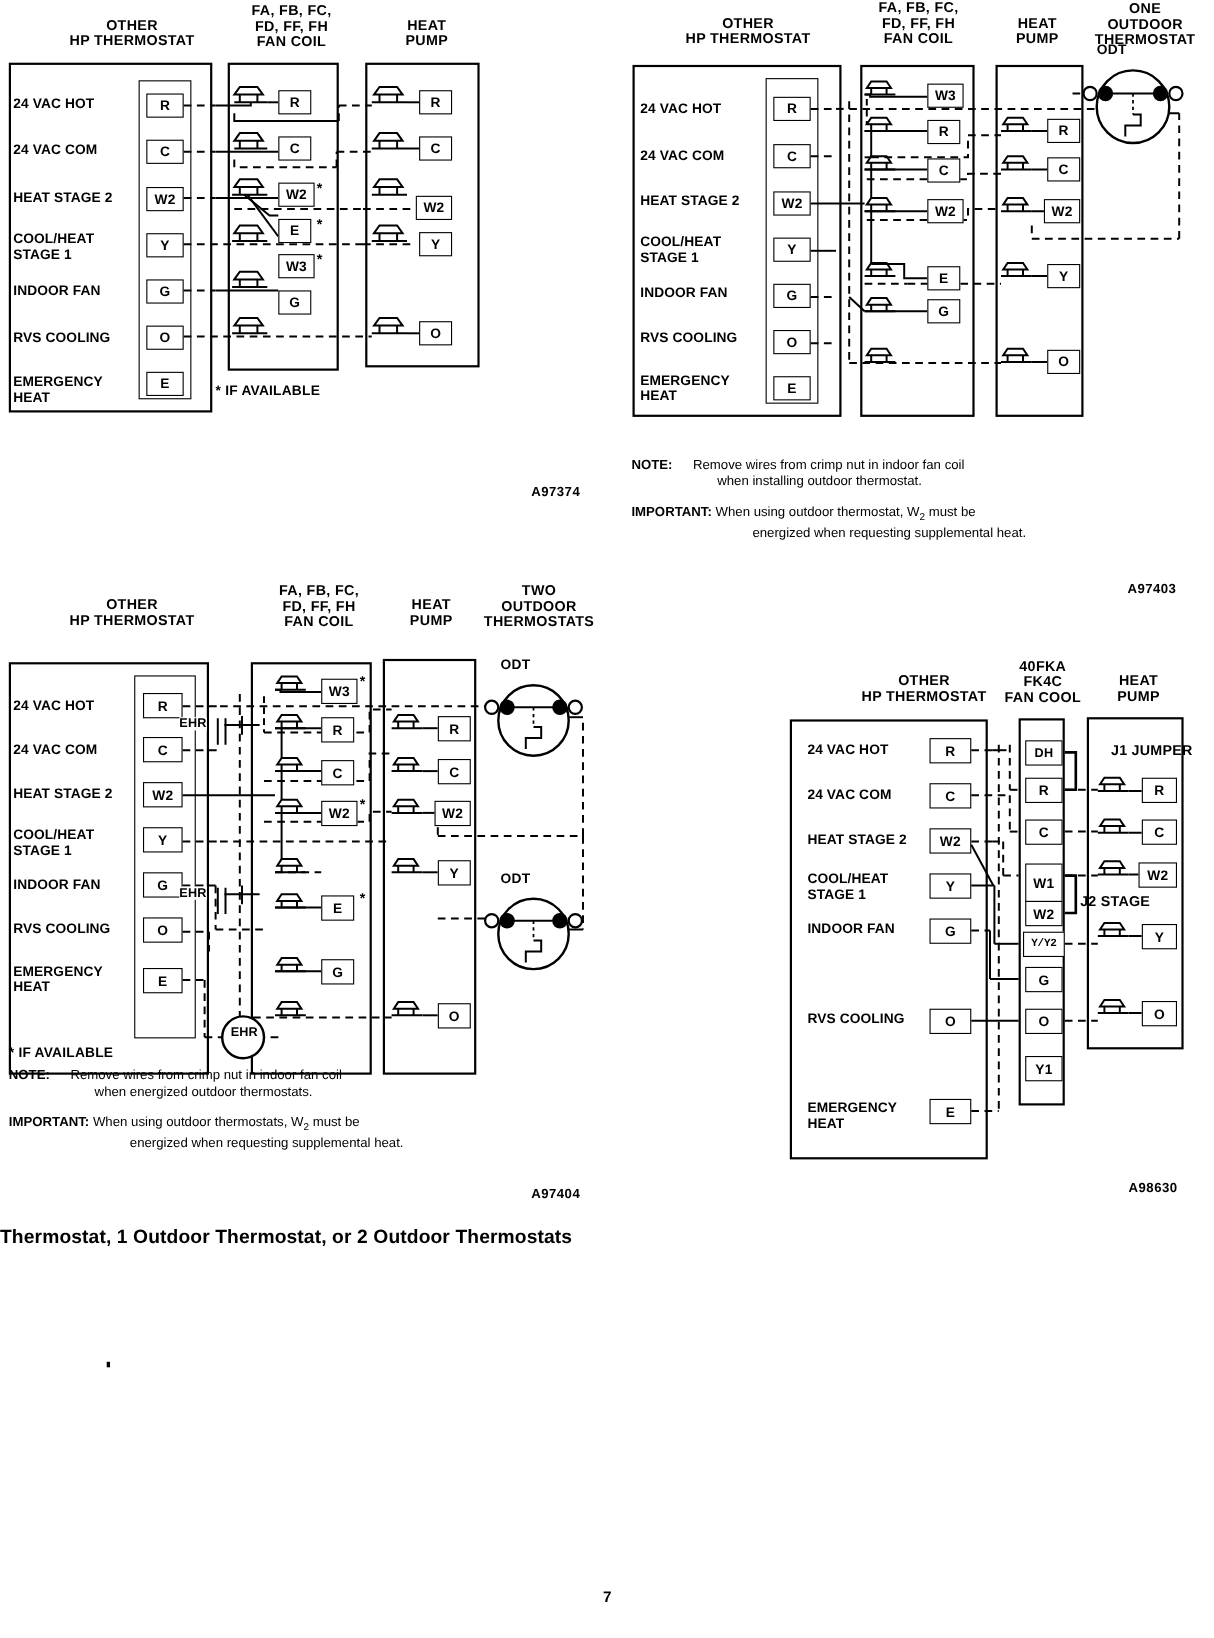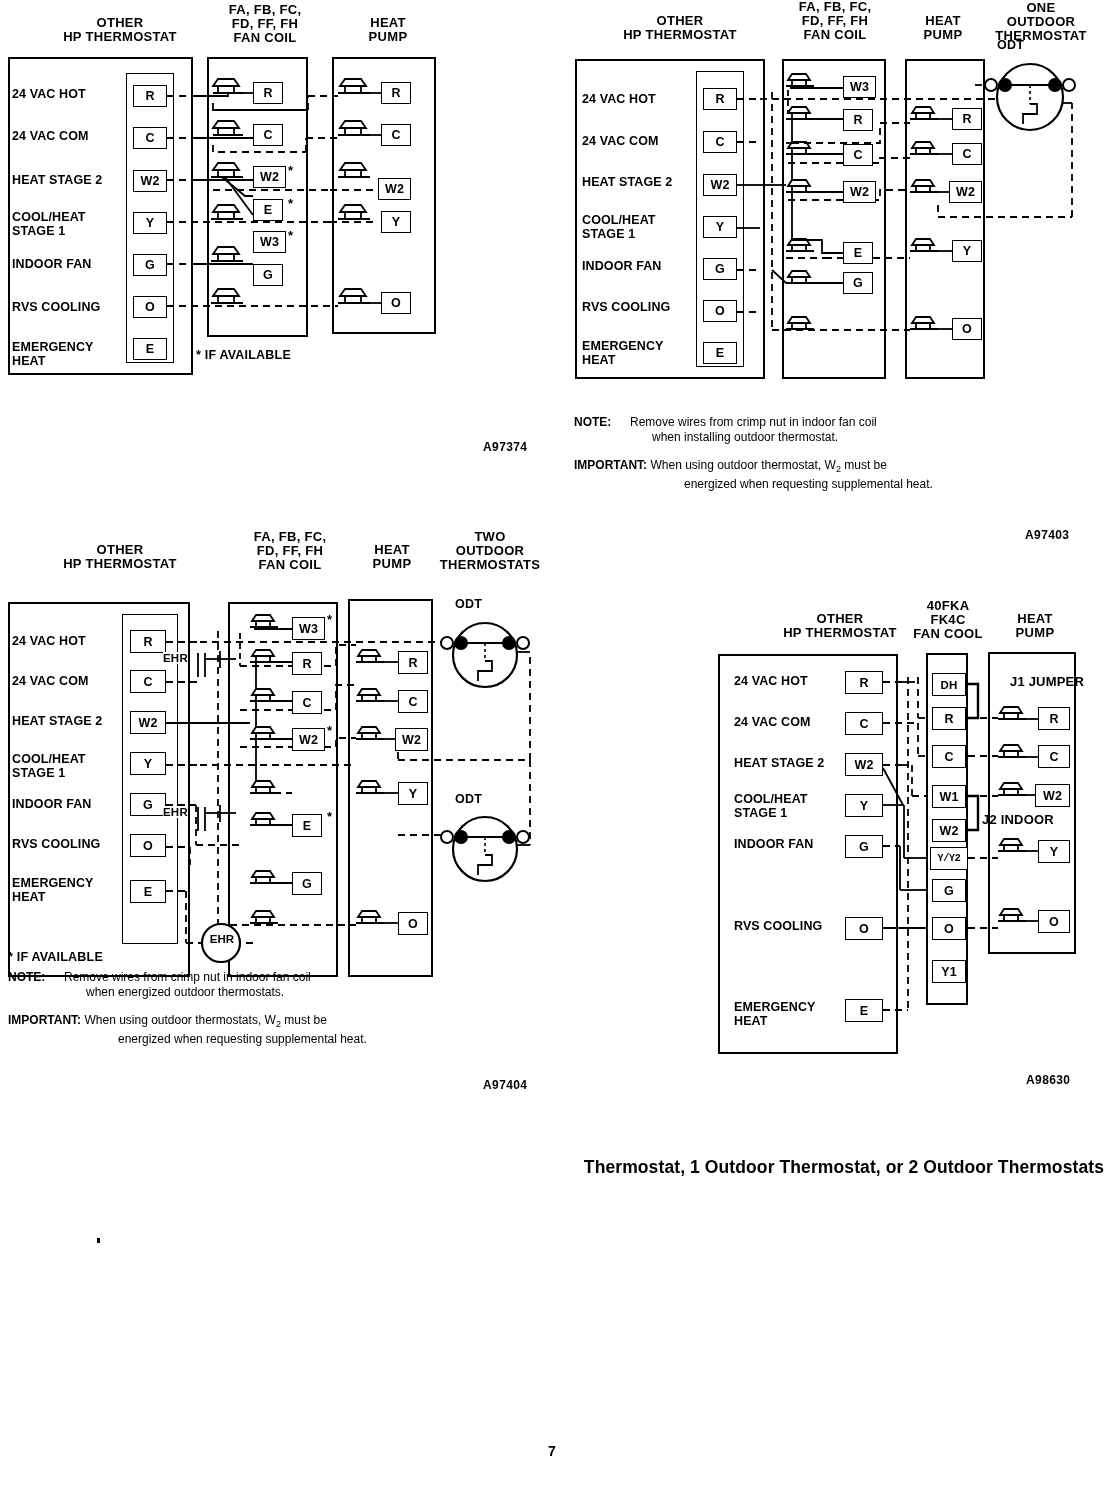--- a/index.html
+++ b/index.html
@@ -756,7 +756,7 @@
     <div class="abs term small" style="left:242px;top:83px;width:34px;height:23px;">DH</div>
     <div class="abs term" style="left:242px;top:117px;width:34px;height:23px;">R</div>
     <div class="abs term" style="left:242px;top:155px;width:34px;height:23px;">C</div>
-    <div class="abs term" style="left:242px;top:195px;width:34px;height:23px;">W1</div>
+    <div class="abs term" style="left:242px;top:195px;width:34px;height:35px;">W1</div>
     <div class="abs term" style="left:242px;top:229px;width:34px;height:23px;">W2</div>
     <div class="abs term tiny" style="left:240px;top:257px;width:38px;height:23px;font-family:Liberation Mono, monospace;">Y/Y2</div>
     <div class="abs term" style="left:242px;top:289px;width:34px;height:23px;">G</div>

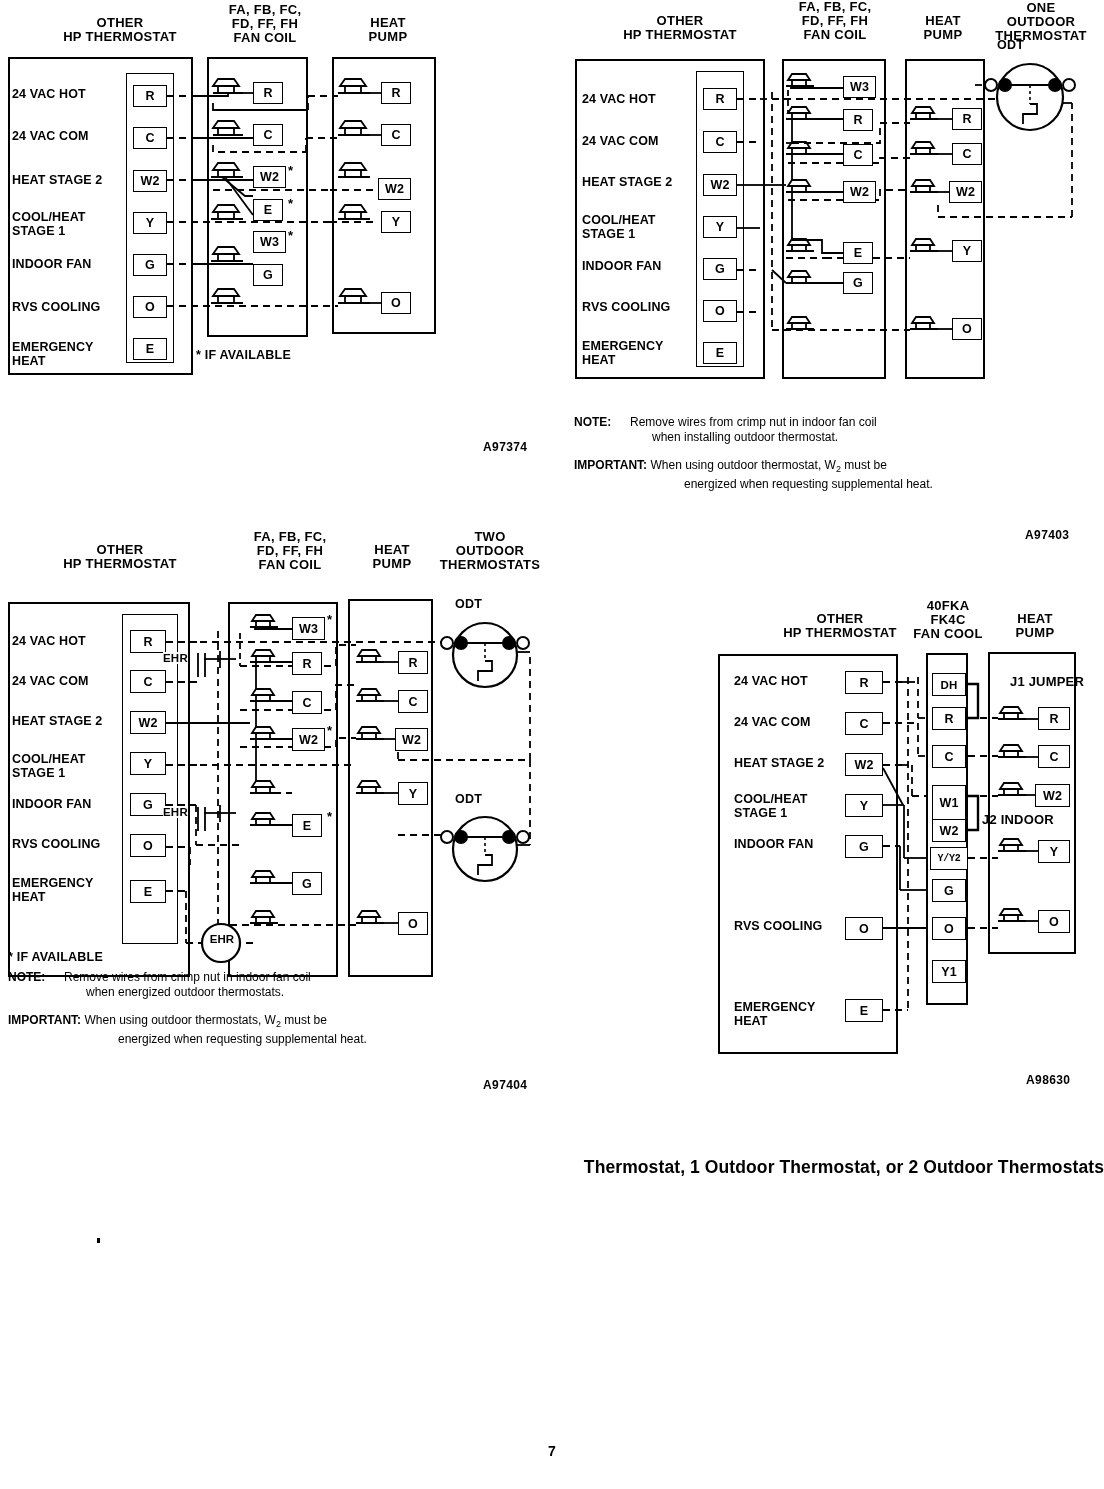--- a/index.html
+++ b/index.html
@@ -770,7 +770,7 @@
     <div class="abs term" style="left:348px;top:320px;width:32px;height:23px;">O</div>
 
     <div class="abs jumperlbl" style="left:292px;top:84px;margin-left:28px;">J1 JUMPER</div>
-    <div class="abs jumperlbl" style="left:292px;top:222px;">J2 INDOOR</div>
+    <div class="abs jumperlbl" style="left:292px;top:222px;">J2 STAGE</div>
   </div>
 
   <div class="abs refno" style="left:1026px;top:1073px;">A98630</div>

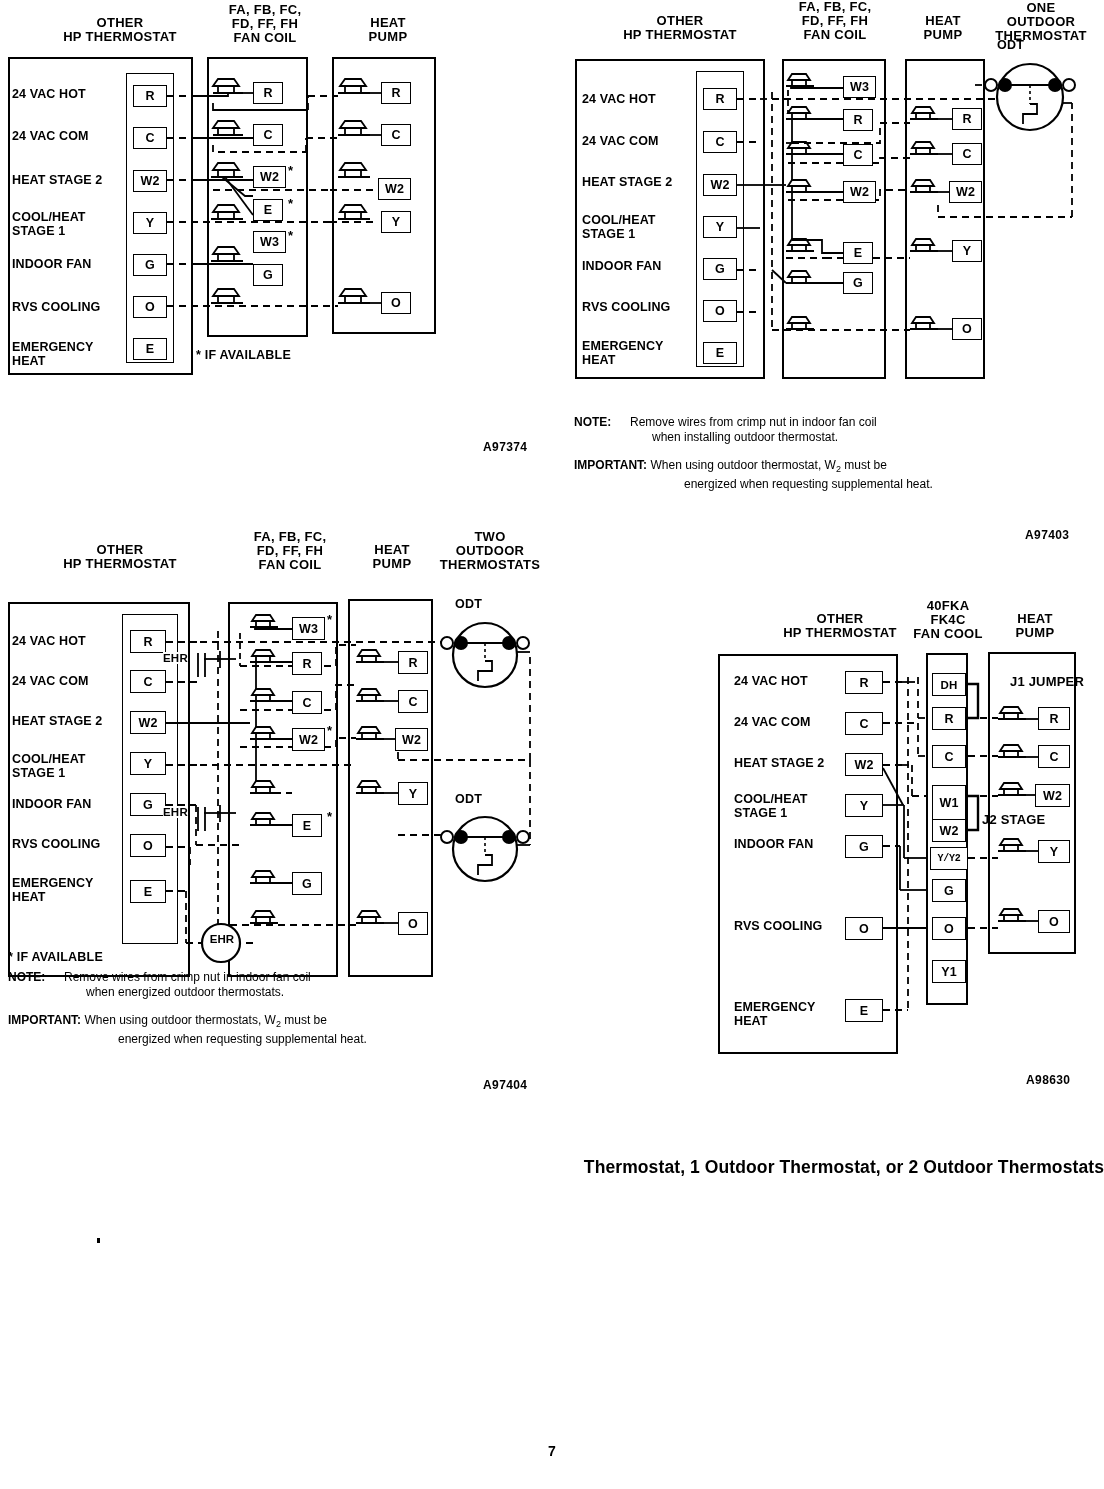--- a/index.html
+++ b/index.html
@@ -55,7 +55,7 @@
     text-align:center;
     letter-spacing:.1px;
   }
-  .capline2{text-align:right;margin-top:43px;}
+  .capline2{text-align:left;}
   .pageno{
     font-size:14px;
     font-weight:bold;

